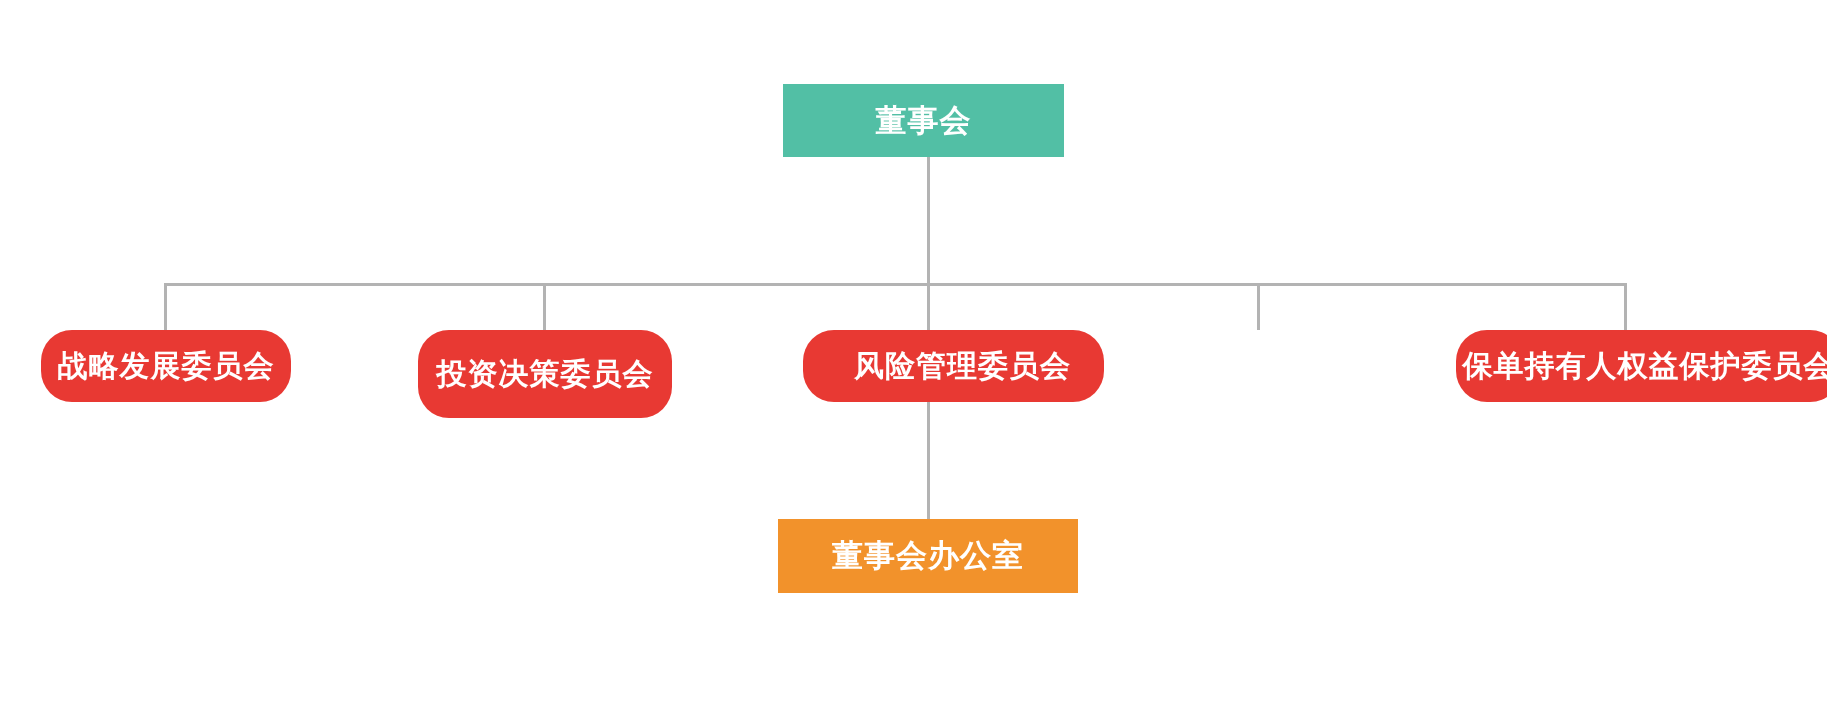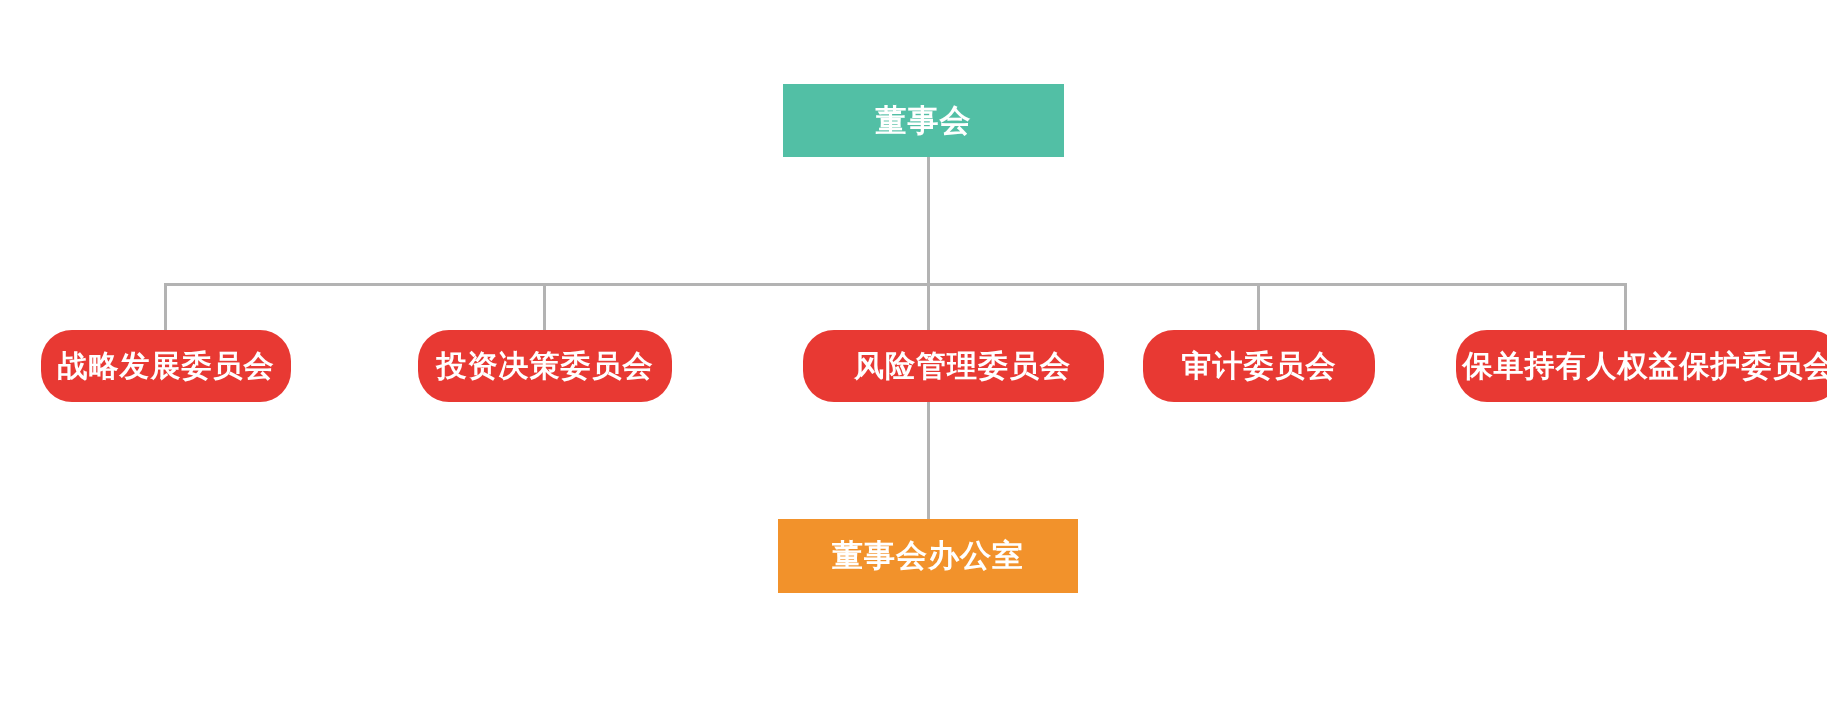--- a/index.html
+++ b/index.html
@@ -40,7 +40,7 @@
   
   #node-board        { left: 783px;  top: 84px;  width: 281px; height: 73px; }
   #node-strategy     { left: 41px;   top: 330px; width: 250px; height: 72px; }
-  #node-investment   { left: 418px;  top: 330px; width: 254px; height: 72px; }
+  #node-investment   { left: 418px;  top: 330px; width: 254px; height: 88px; }
   #node-risk         { left: 803px;  top: 330px; width: 301px; height: 72px; padding-left: 18px; }
   #node-audit        { left: 1143px; top: 330px; width: 232px; height: 72px; }
   #node-policyholder { left: 1433px; top: 330px; width: 385px; height: 72px; margin-left: 23px; }

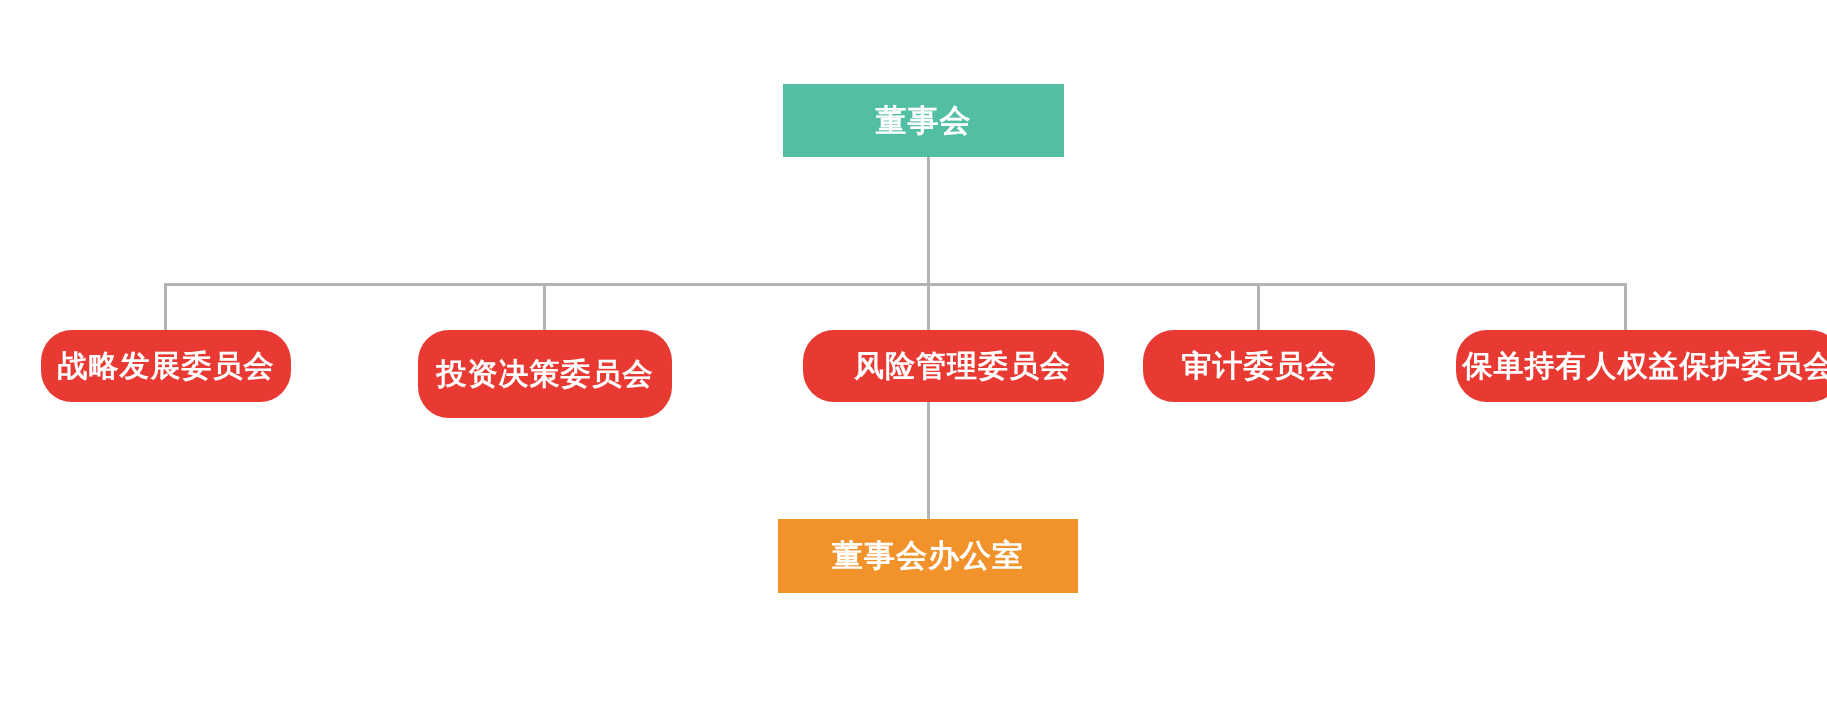--- a/index.html
+++ b/index.html
@@ -78,7 +78,6 @@
 
   <div class="node committee" id="node-risk">风险管理委员会</div>
 
-  <div class="node committee" id="node-audit">审计委员会</div>
 
   <div class="node committee" id="node-policyholder">保单持有人权益保护委员会</div>
 

